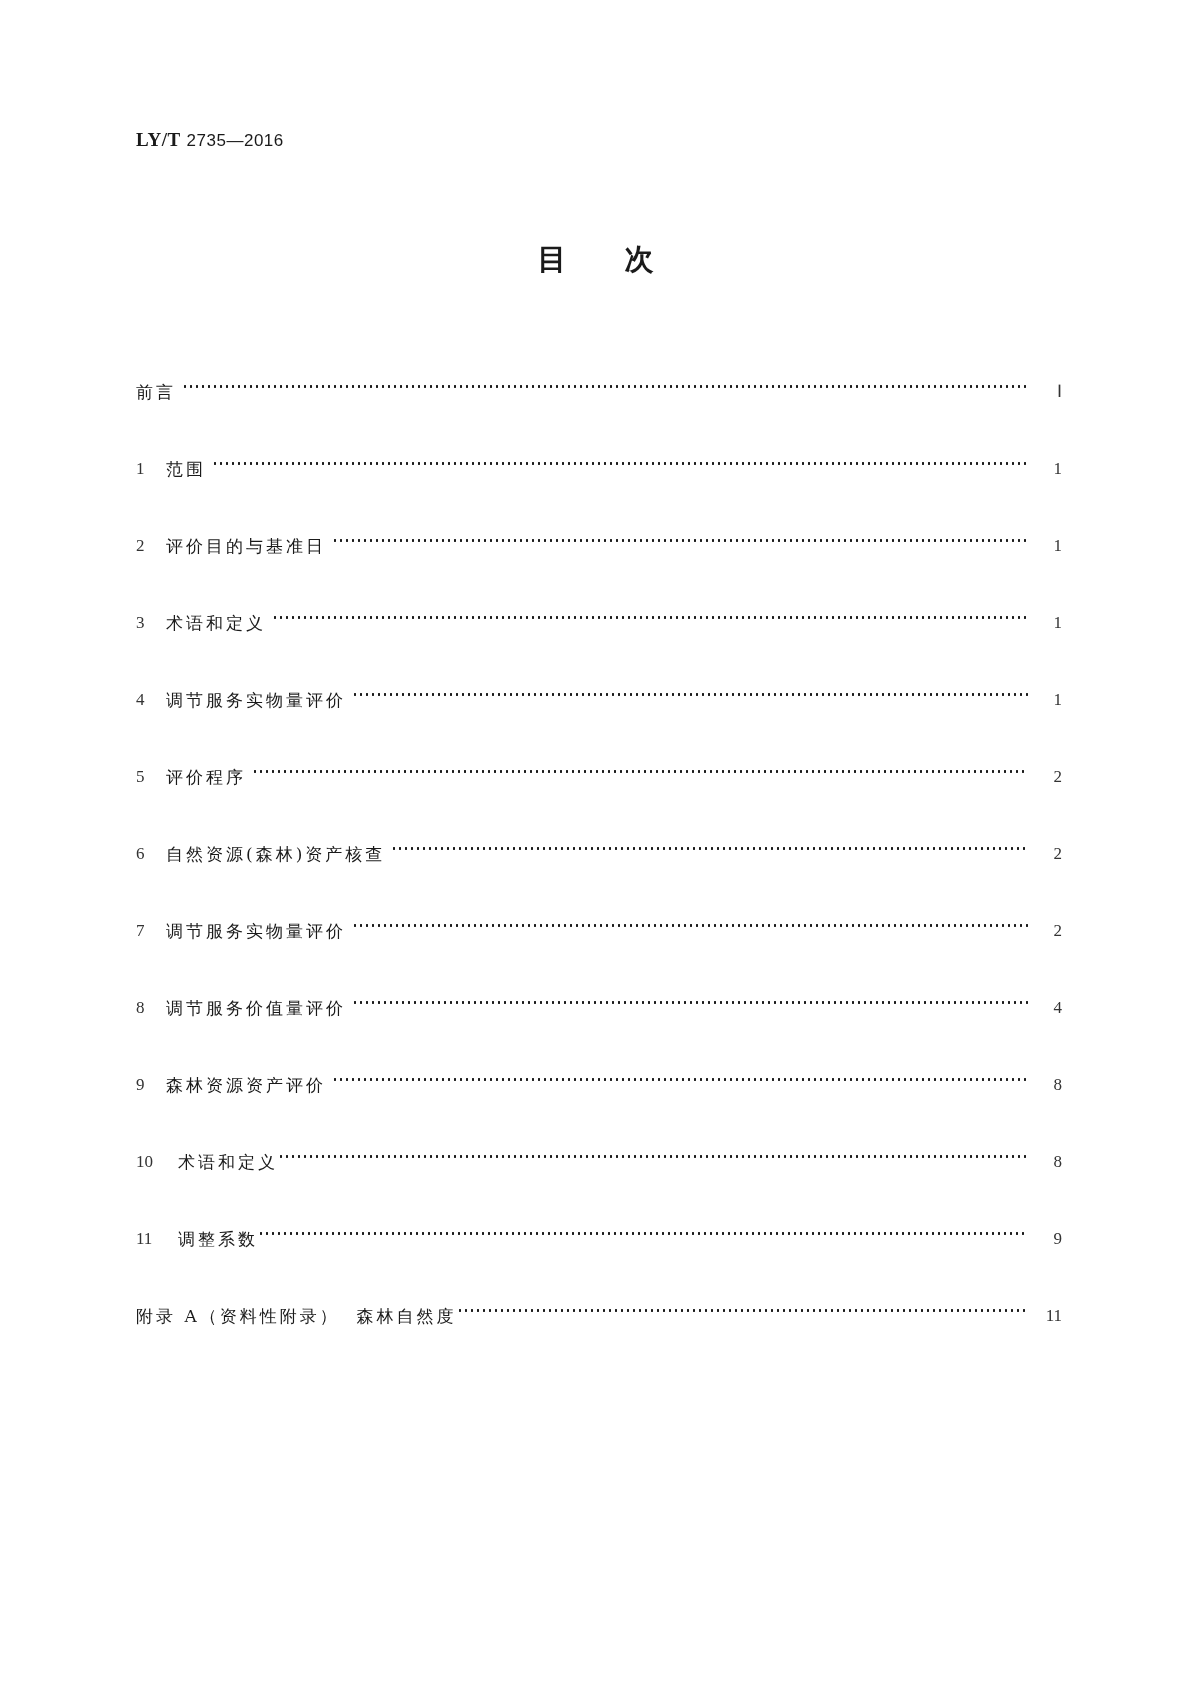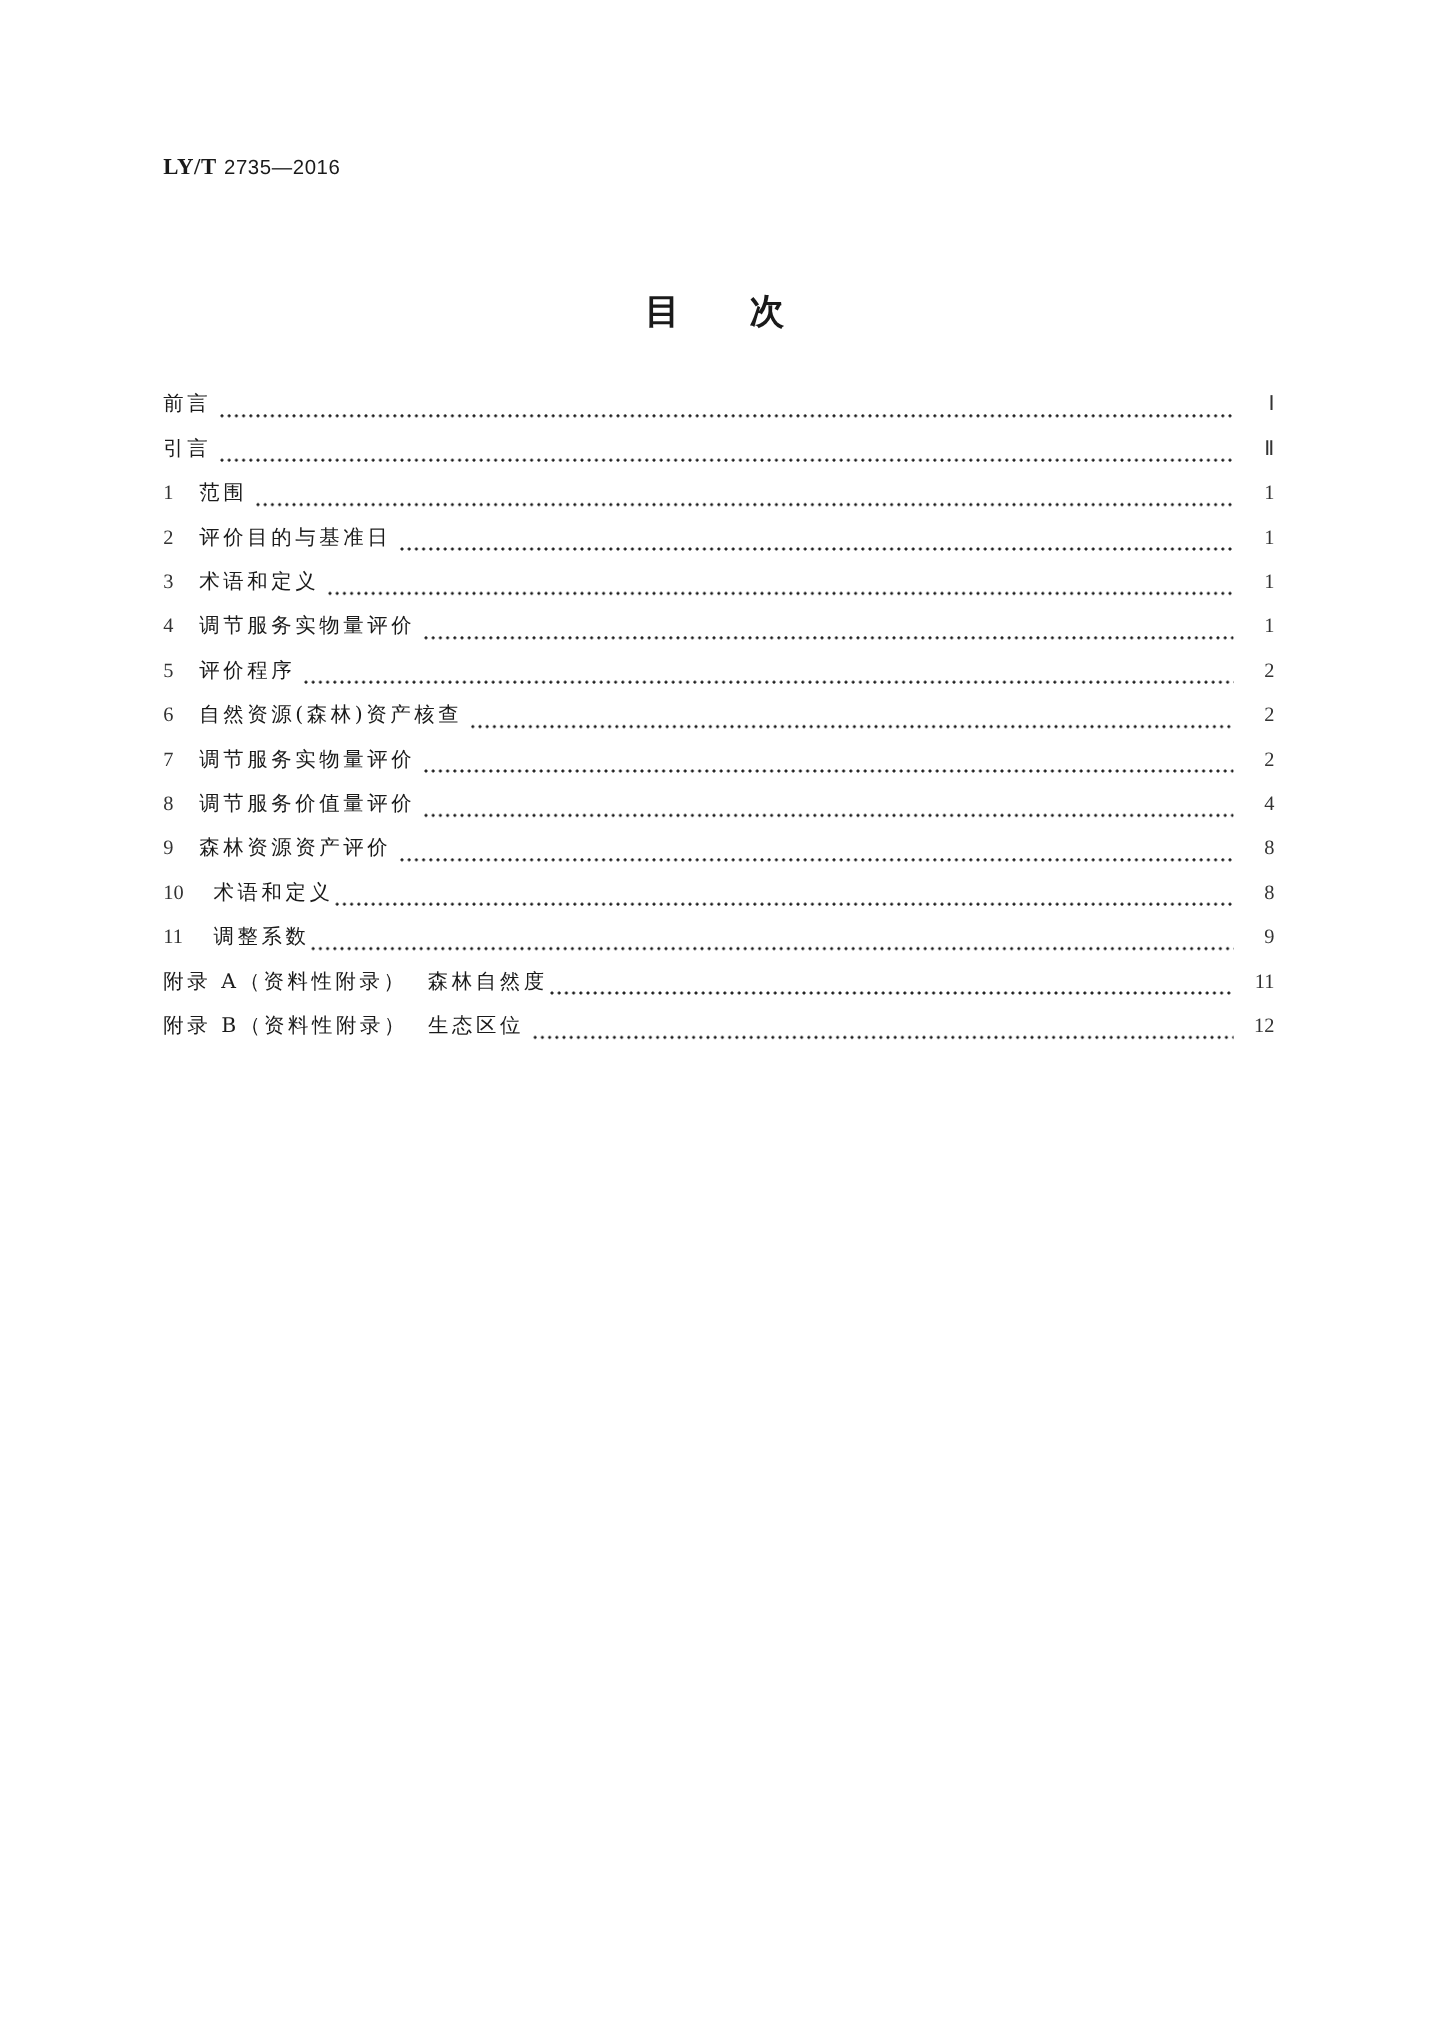--- a/index.html
+++ b/index.html
@@ -24,8 +24,9 @@
     font-size: 17px;
   }
   .toc-row {
-    display: flex; align-items: flex-start; height: 37px; line-height: 22px;
+    display: flex; align-items: flex-end; height: 37px; line-height: 22px;
     cursor: pointer;
+    margin-top: 40px;
   }
   .toc-num { display: inline-block; min-width: 30px; font-family: "Liberation Serif", serif; font-size: 17px; color: #333; }
   .toc-num.wide { min-width: 42px; }

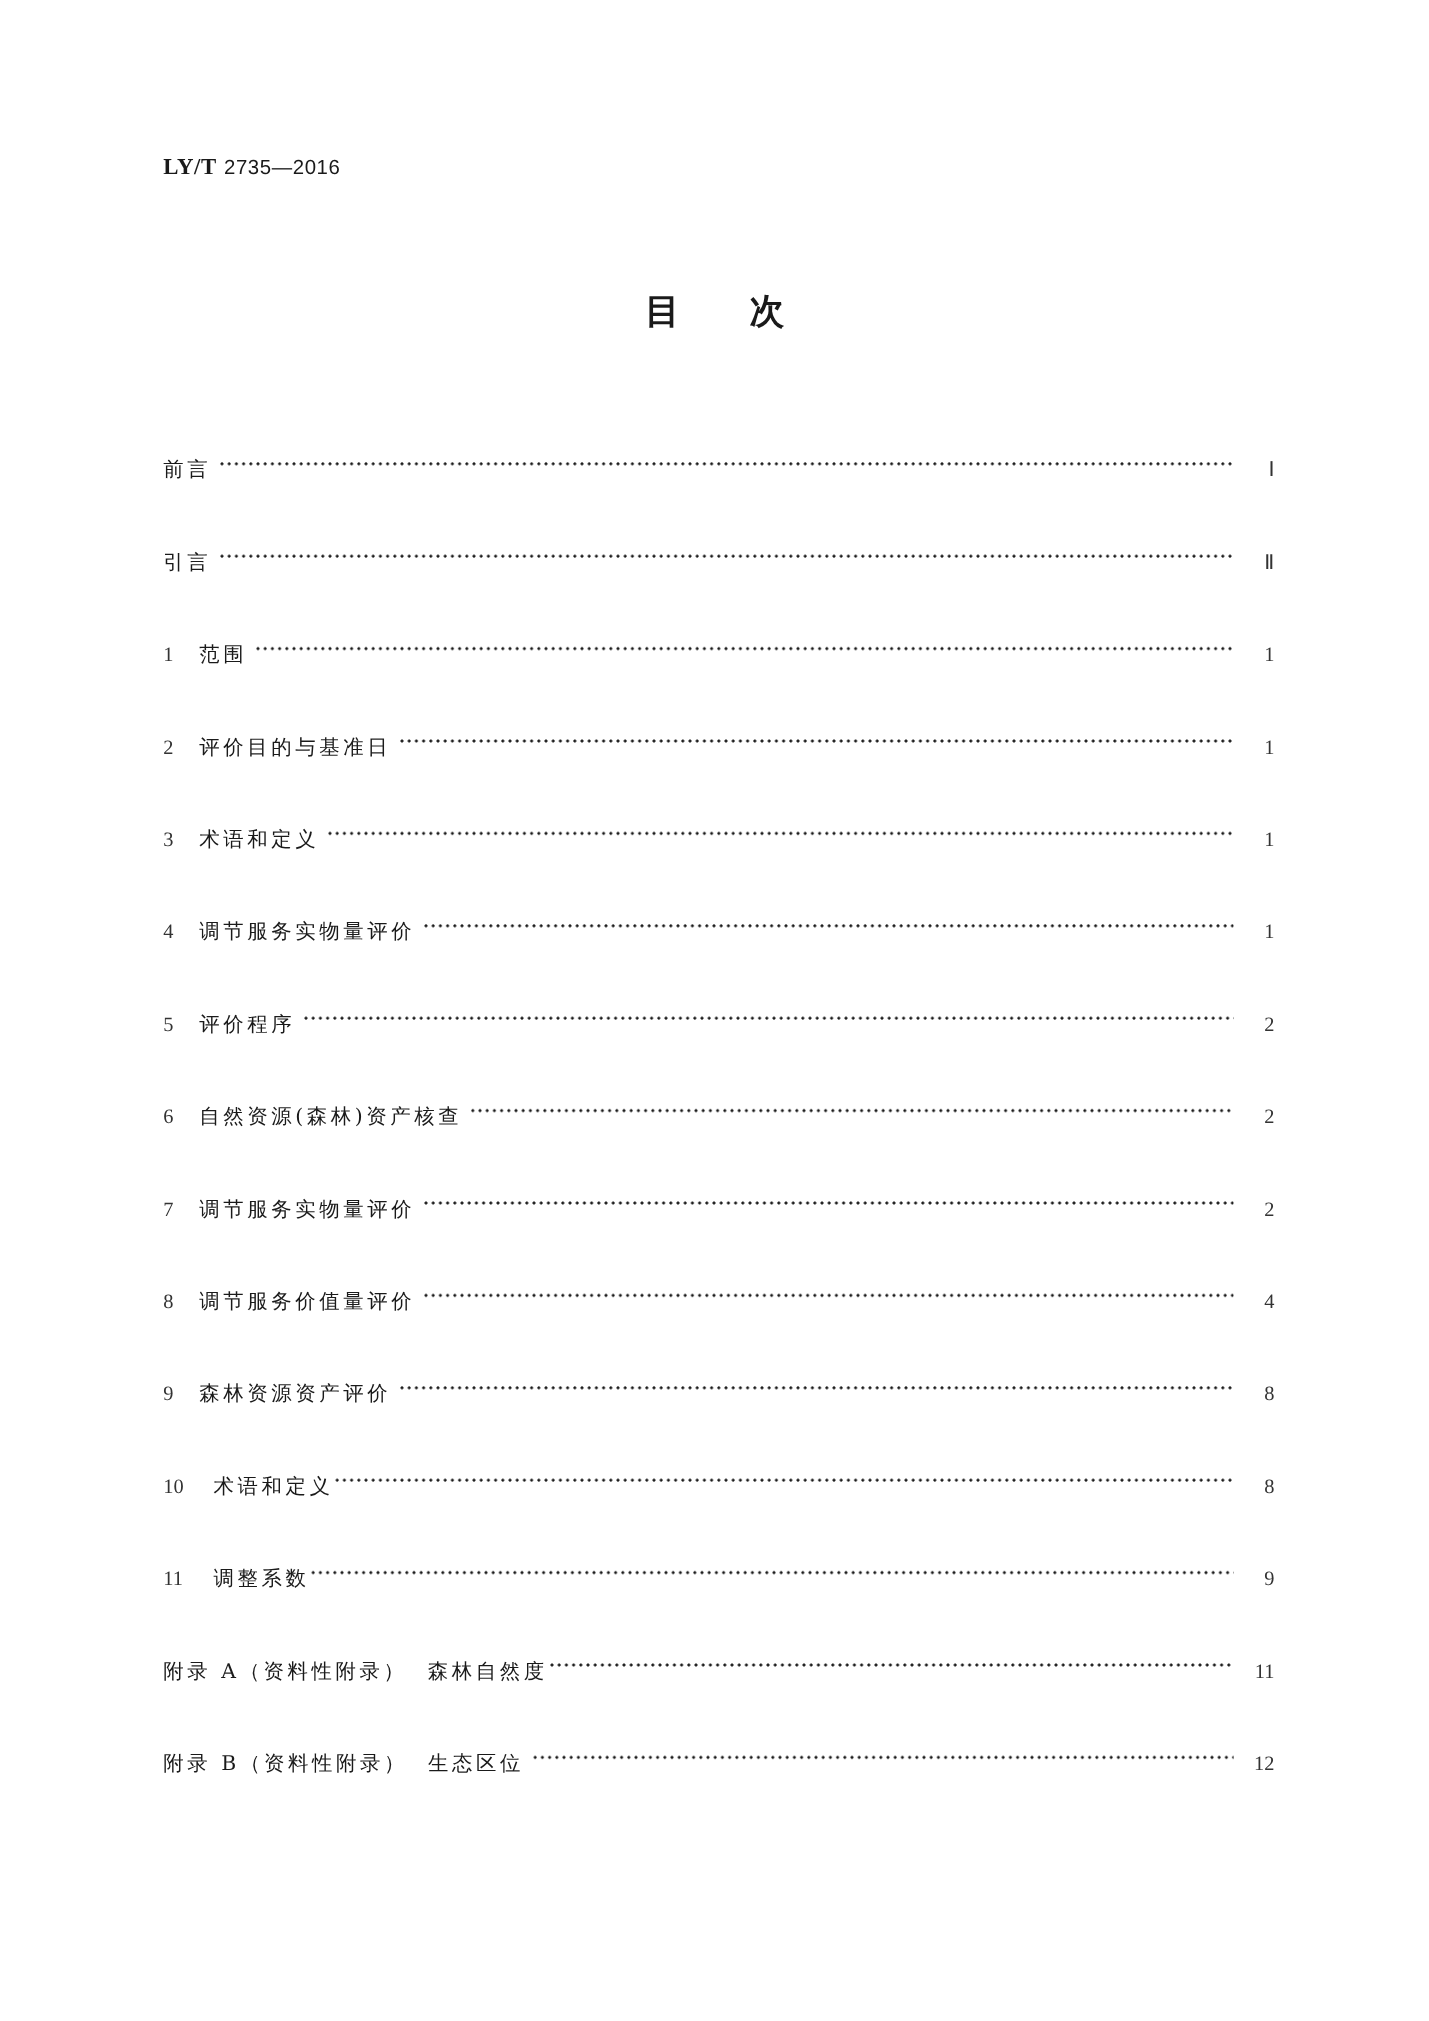--- a/index.html
+++ b/index.html
@@ -57,11 +57,6 @@
     <span class="toc-label">前言</span>
     <span class="toc-leader"></span>
     <span class="toc-page">Ⅰ</span>
-  </li>
-  <li class="toc-row">
-    <span class="toc-label">引言</span>
-    <span class="toc-leader"></span>
-    <span class="toc-page">Ⅱ</span>
   </li>
   <li class="toc-row">
     <span class="toc-num">1</span>

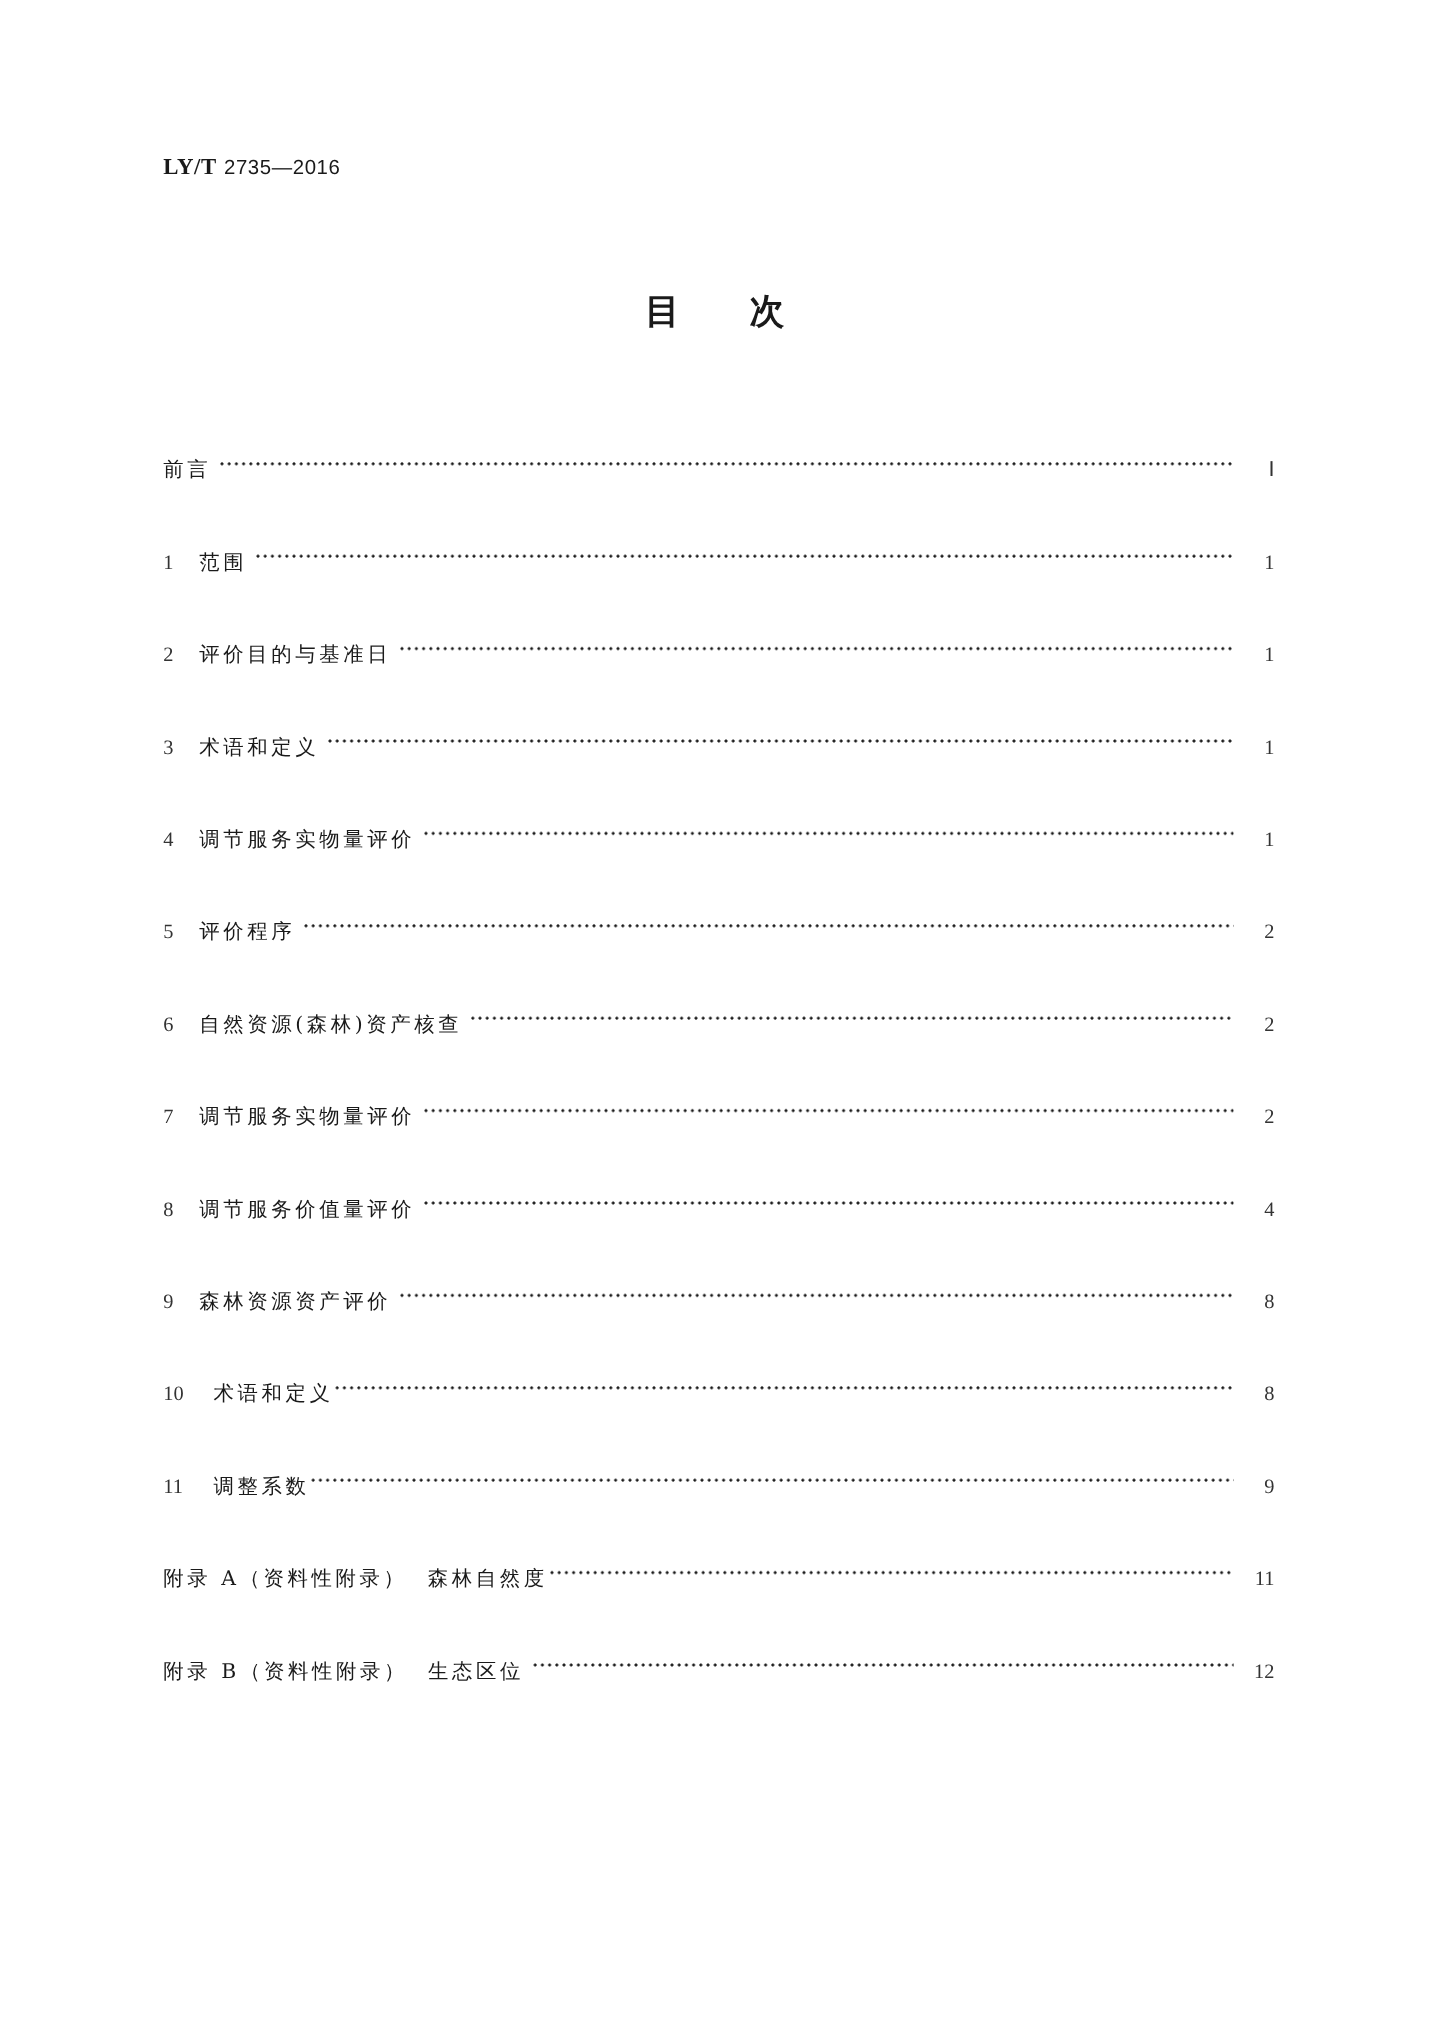--- a/index.html
+++ b/index.html
@@ -129,11 +129,6 @@
     <span class="toc-leader tight"></span>
     <span class="toc-page">11</span>
   </li>
-  <li class="toc-row">
-    <span class="toc-label" style="white-space:pre;">附录 B（资料性附录）  生态区位</span>
-    <span class="toc-leader"></span>
-    <span class="toc-page">12</span>
-  </li>
 </ul>
 
 </body></html>

